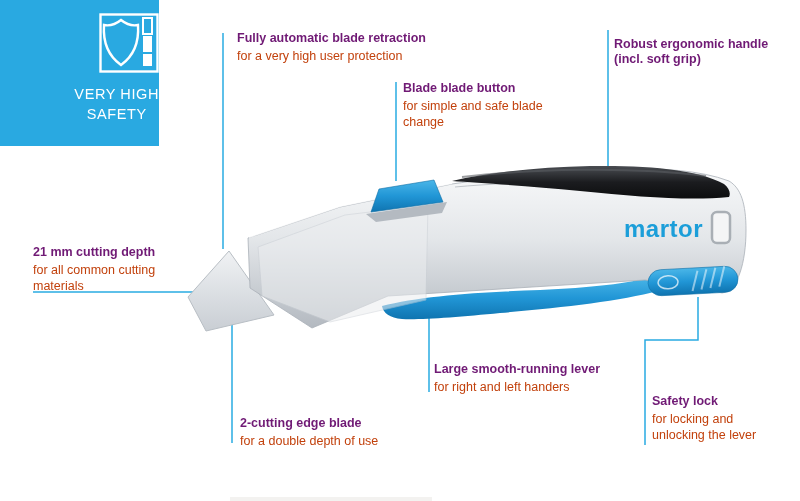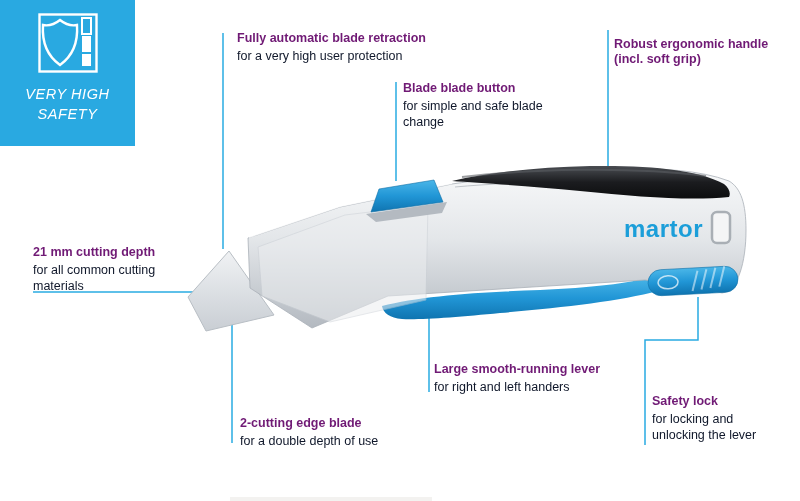--- a/index.html
+++ b/index.html
@@ -28,7 +28,7 @@
     line-height:1.22;white-space:nowrap;
   }
   .callout p{
-    margin:0;font-size:12.5px;color:#0f172a;line-height:1.28;white-space:nowrap;
+    margin:0;font-size:12.5px;color:#c2410c;line-height:1.28;white-space:nowrap;
   }
   .c1{left:237px;top:31px;}
   .c2{left:403px;top:81px;}

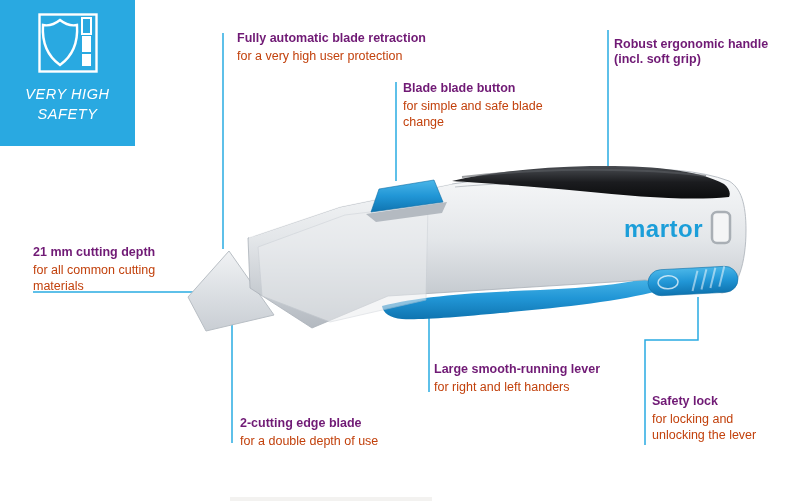--- a/index.html
+++ b/index.html
@@ -12,8 +12,8 @@
 
   
   .badge{
-    position:absolute;left:0;top:0;width:135px;height:146px;
-    background:#29a9e1;display:flex;flex-direction:column;align-items:center;font-style:italic;
+    position:absolute;left:0;top:0;width:159px;height:146px;
+    background:#29a9e1;display:flex;flex-direction:column;align-items:flex-end;
   }
   .badge svg{margin-top:13px;}
   .badge-text{

